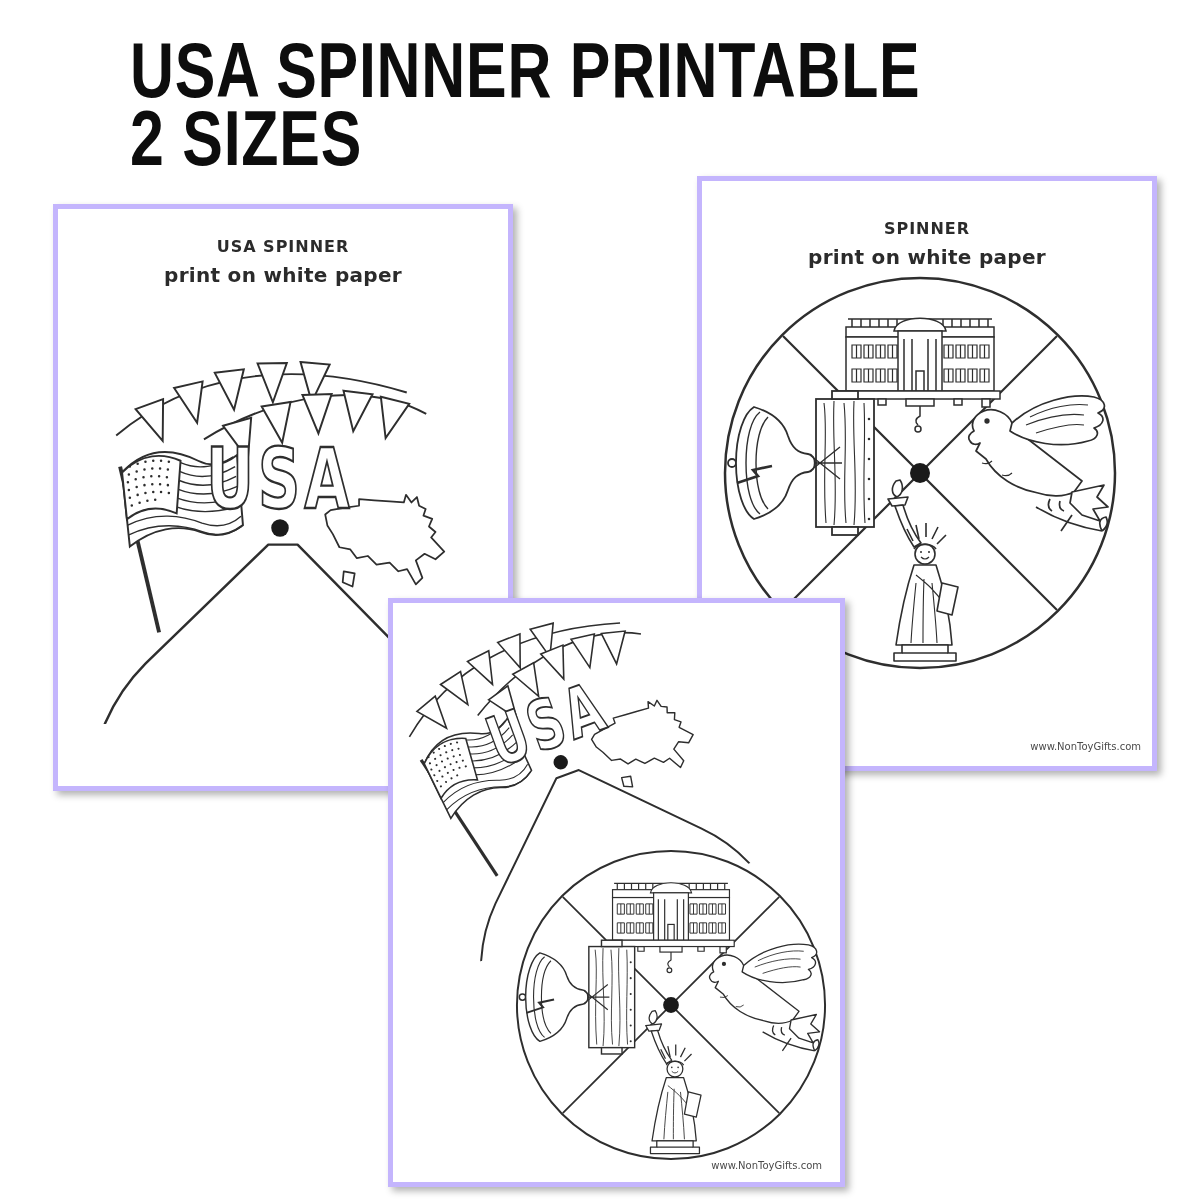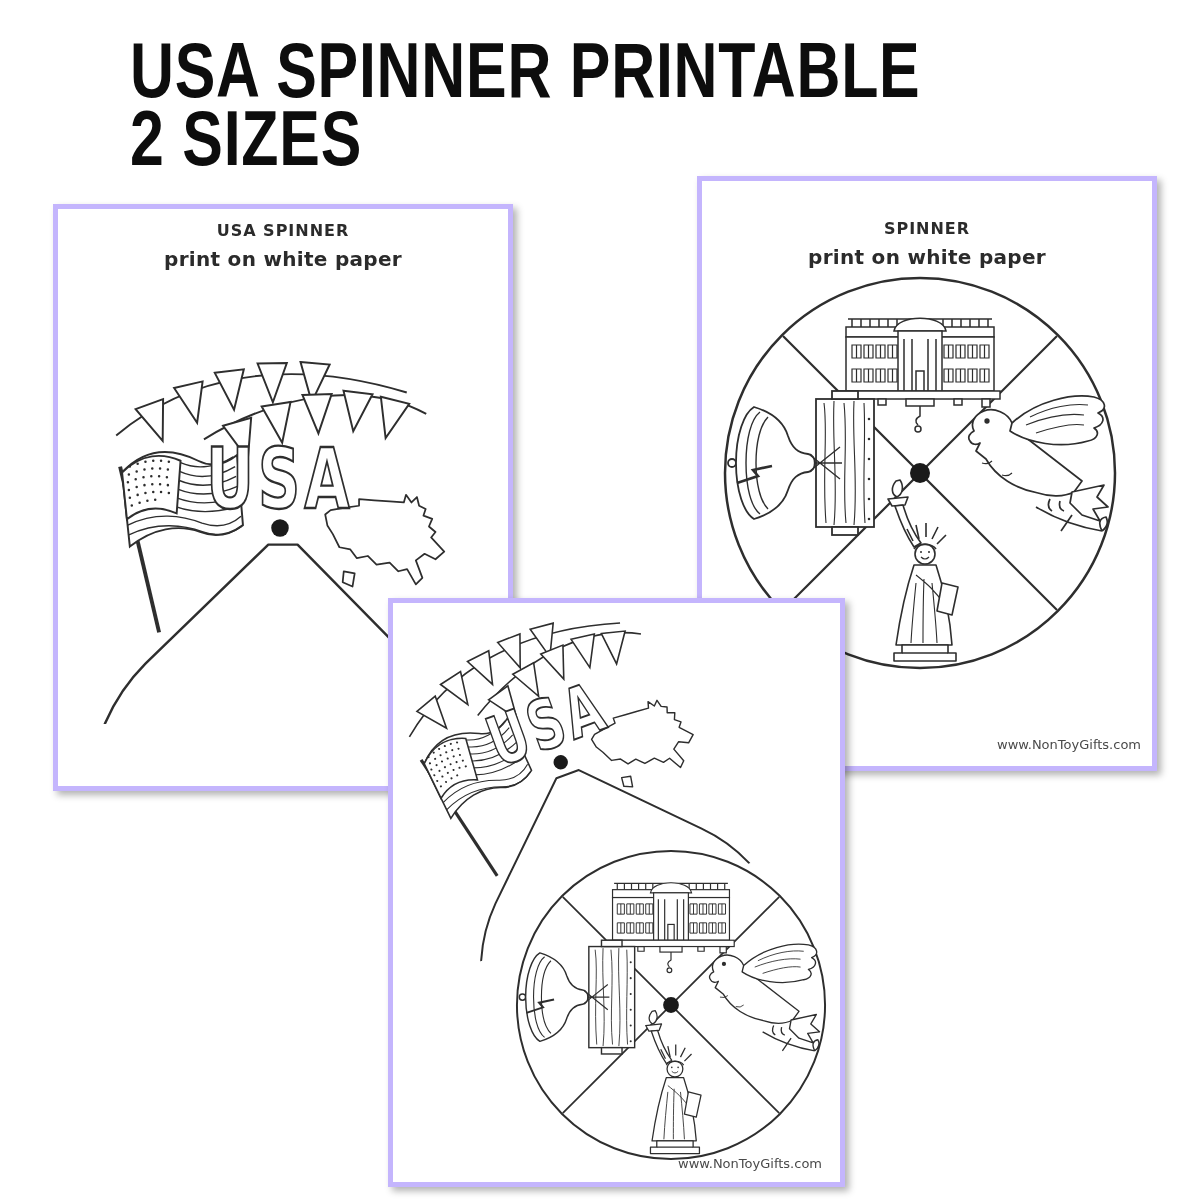--- a/index.html
+++ b/index.html
@@ -22,7 +22,7 @@
   .page-wheel    { left:697px; top:176px; width:450px; height:585px; z-index:1; }
   .page-combined { left:388px; top:598px; width:447px; height:579px; z-index:2; }
   .page-head { text-align:center; color:#2b2b2b; font-family:"DejaVu Sans", sans-serif; }
-  .page-cover .page-head { margin-top:12px; }
+  .page-cover .page-head { margin-top:28px; }
   .page-wheel .page-head { margin-top:38px; }
   .ph-1 { font-size:16px; font-weight:bold; letter-spacing:1px; margin-bottom:7px; }
   .ph-2 { font-size:14px; font-weight:bold; letter-spacing:1px; margin-bottom:7px; }

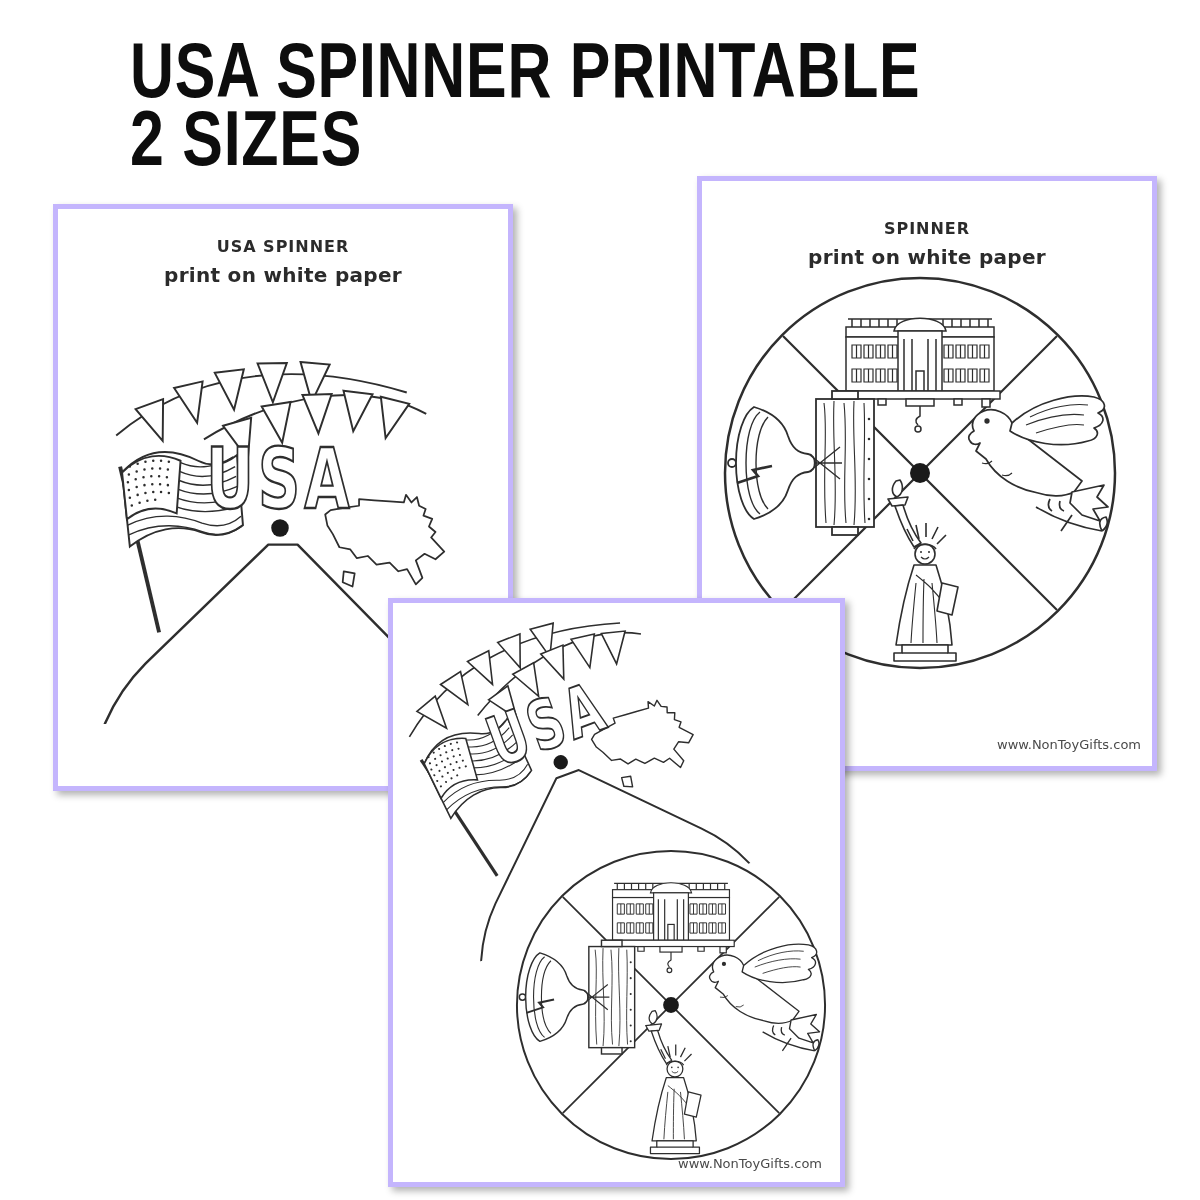--- a/index.html
+++ b/index.html
@@ -29,7 +29,7 @@
   .ph-3 { font-size:20px; font-weight:bold; letter-spacing:0.3px; }
   .spinner-pos { position:absolute; }
   .footer-url {
-    position:absolute; font-size:13px; color:#4a4a4a;
+    position:absolute; font-size:10px; color:#4a4a4a;
     font-family:"DejaVu Sans", sans-serif;
   }
   .page-wheel .footer-url    { right:11px; bottom:14px; }

